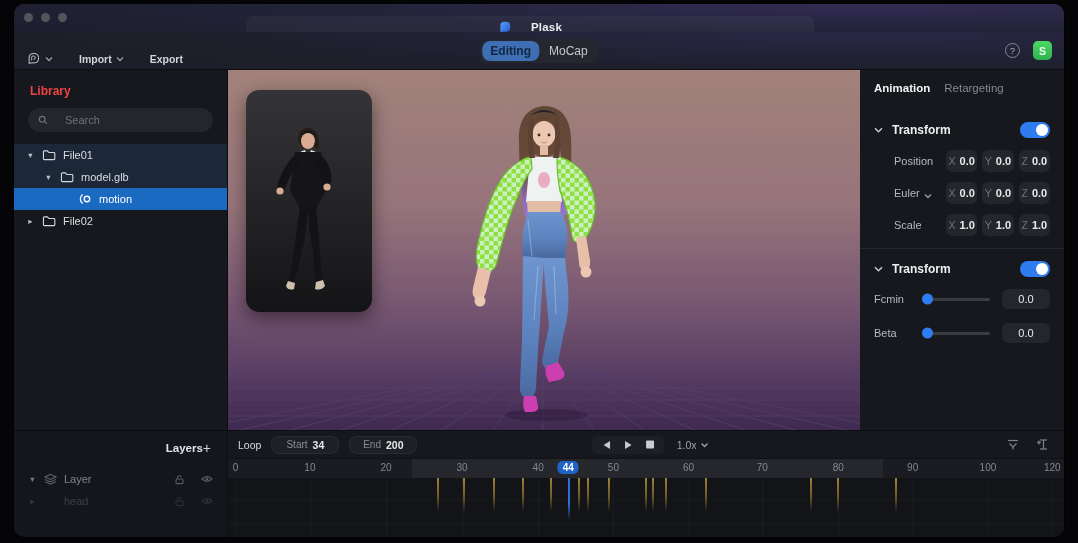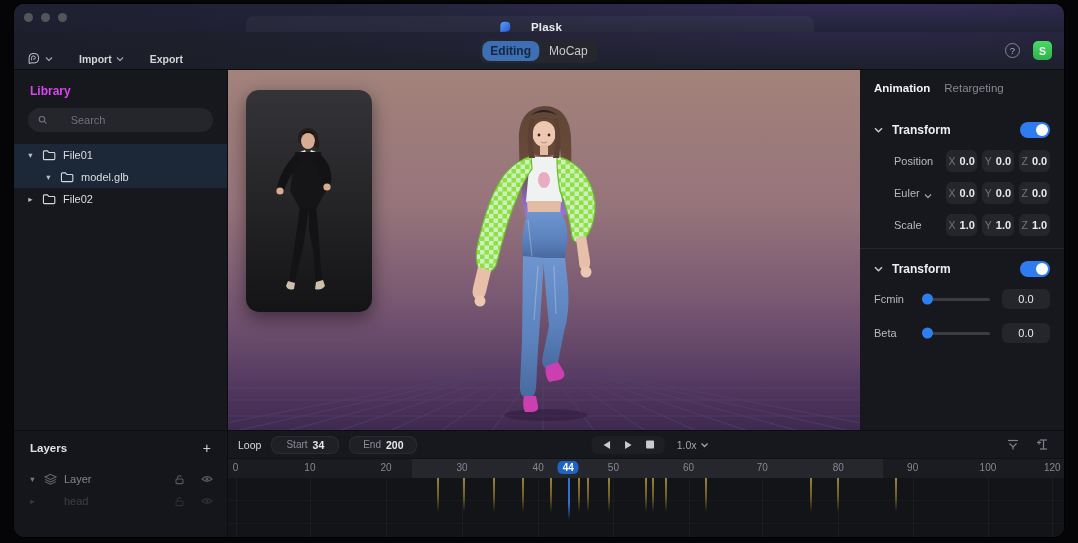--- a/index.html
+++ b/index.html
@@ -42,7 +42,7 @@
 
   
   .sidebar { width:214px; flex:none; background:#16181d; border-right:1px solid #0c0d10; padding-top:10px; }
-  .panel-title { font-size:12px; font-weight:700; color:#d946ef; padding:4px 16px 10px; }
+  .panel-title { font-size:12px; font-weight:700; color:#ef4444; padding:4px 16px 10px; }
   .searchbox { margin:0 14px 12px; height:24px; background:#24262c; border-radius:12px;
                display:flex; align-items:center; gap:23px; padding:0 10px; }
   .searchbox input { background:transparent; border:none; outline:none; width:100%;

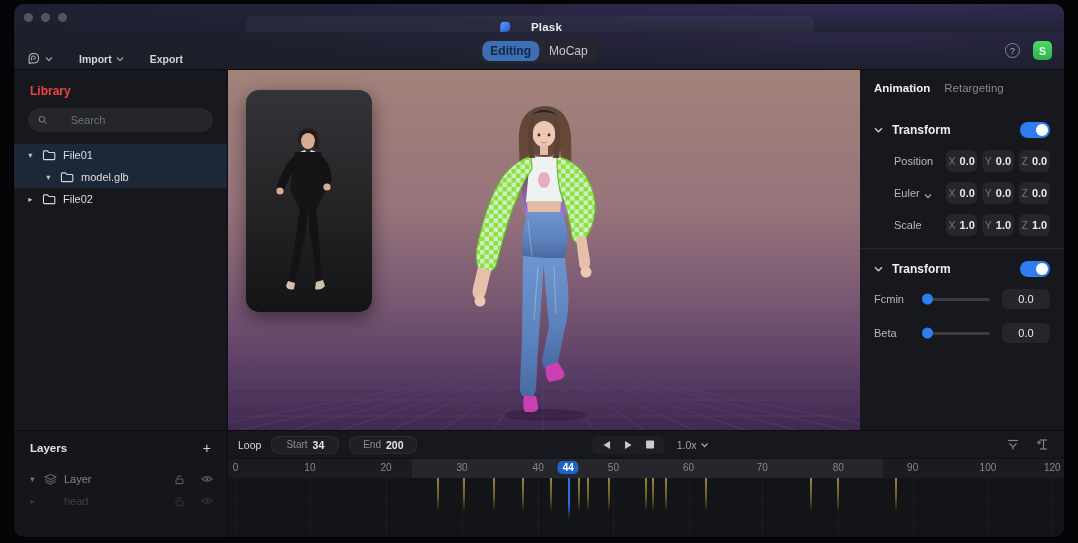--- a/index.html
+++ b/index.html
@@ -44,7 +44,7 @@
   .sidebar { width:214px; flex:none; background:#16181d; border-right:1px solid #0c0d10; padding-top:10px; }
   .panel-title { font-size:12px; font-weight:700; color:#ef4444; padding:4px 16px 10px; }
   .searchbox { margin:0 14px 12px; height:24px; background:#24262c; border-radius:12px;
-               display:flex; align-items:center; gap:23px; padding:0 10px; }
+               display:flex; align-items:center; gap:17px; padding:0 10px; }
   .searchbox input { background:transparent; border:none; outline:none; width:100%;
                      font-size:11px; color:#dfe1e4; font-family:inherit; }
   .searchbox input::placeholder { color:#6f7278; }

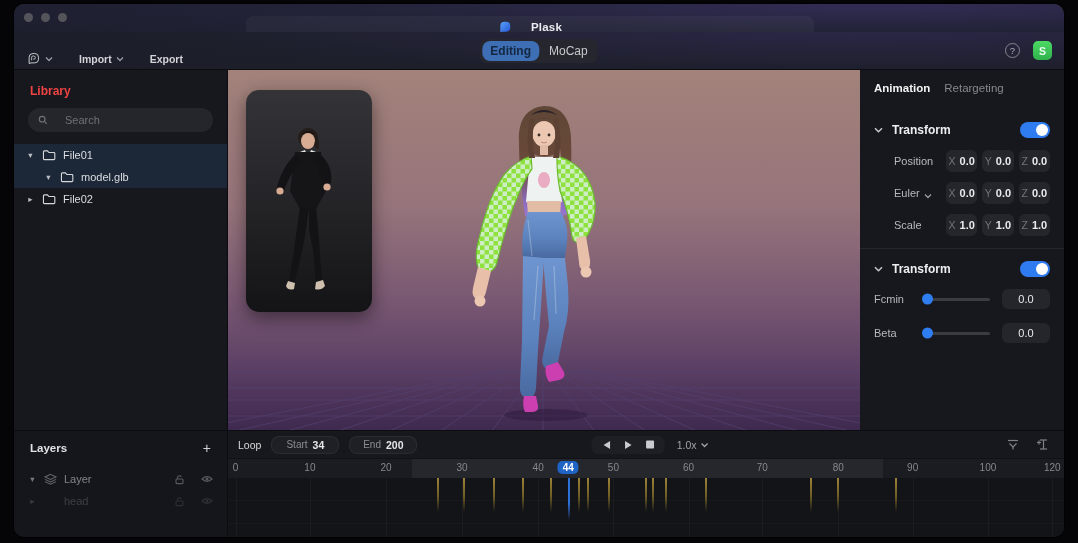--- a/index.html
+++ b/index.html
@@ -219,6 +219,16 @@
               </svg>
             </span>
             <span>model.glb</span>
+          </div>
+          <div class="tree-row sel" style="padding-left: 48px;">
+            <span class="caret"></span>
+            <span class="ticon">
+              <svg class="icon" width="14" height="12" viewBox="0 0 15 13">
+                <path d="M5 1.6 A6 6 0 0 0 5 11.4" fill="none" stroke="currentColor" stroke-width="1.4"></path>
+                <circle cx="9.6" cy="6.5" r="3" fill="none" stroke="currentColor" stroke-width="1.4"></circle>
+              </svg>
+            </span>
+            <span>motion</span>
           </div>
           <div class="tree-row" style="padding-left: 12px;">
             <span class="caret">▸</span>

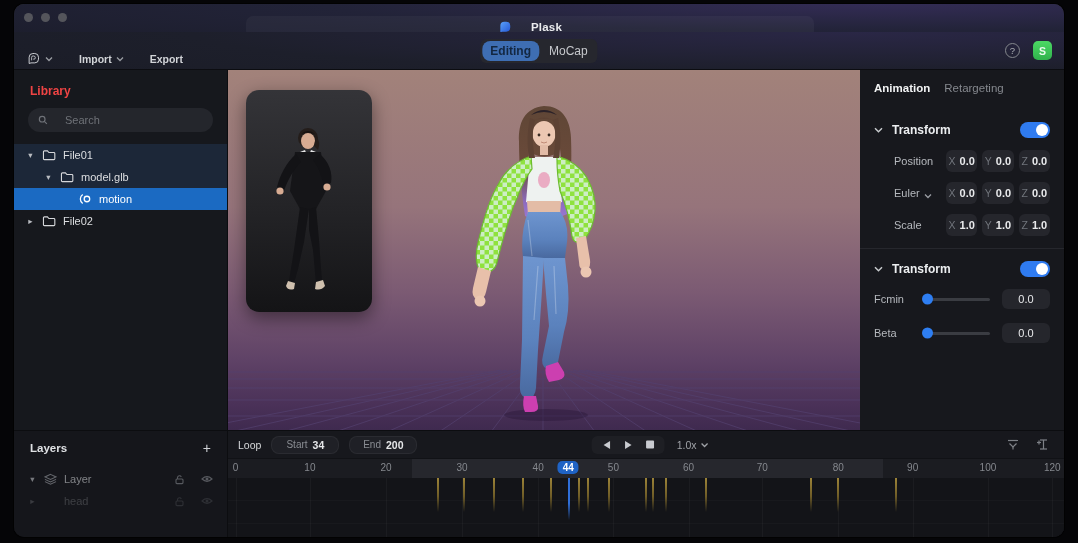--- a/index.html
+++ b/index.html
@@ -92,7 +92,7 @@
   
   .bottom { height:107px; flex:none; display:flex; border-top:1px solid #0c0d10; }
   .layers { width:214px; flex:none; background:#15161b; border-right:1px solid #0c0d10; position:relative; }
-  .layers-head { display:flex; align-items:center; justify-content:space-between; padding:11px 16px 0; }
+  .layers-head { display:flex; align-items:center; justify-content:flex-end; padding:11px 16px 0; }
   .layers-title { font-size:11.5px; font-weight:700; color:#dfe1e4; }
   .add-btn { font-size:14px; color:#cfd2d6; line-height:10px; }
   .layer-row { display:flex; align-items:center; gap:7px; padding:0 14px; height:22px; font-size:11px; color:#c7cacd; }

